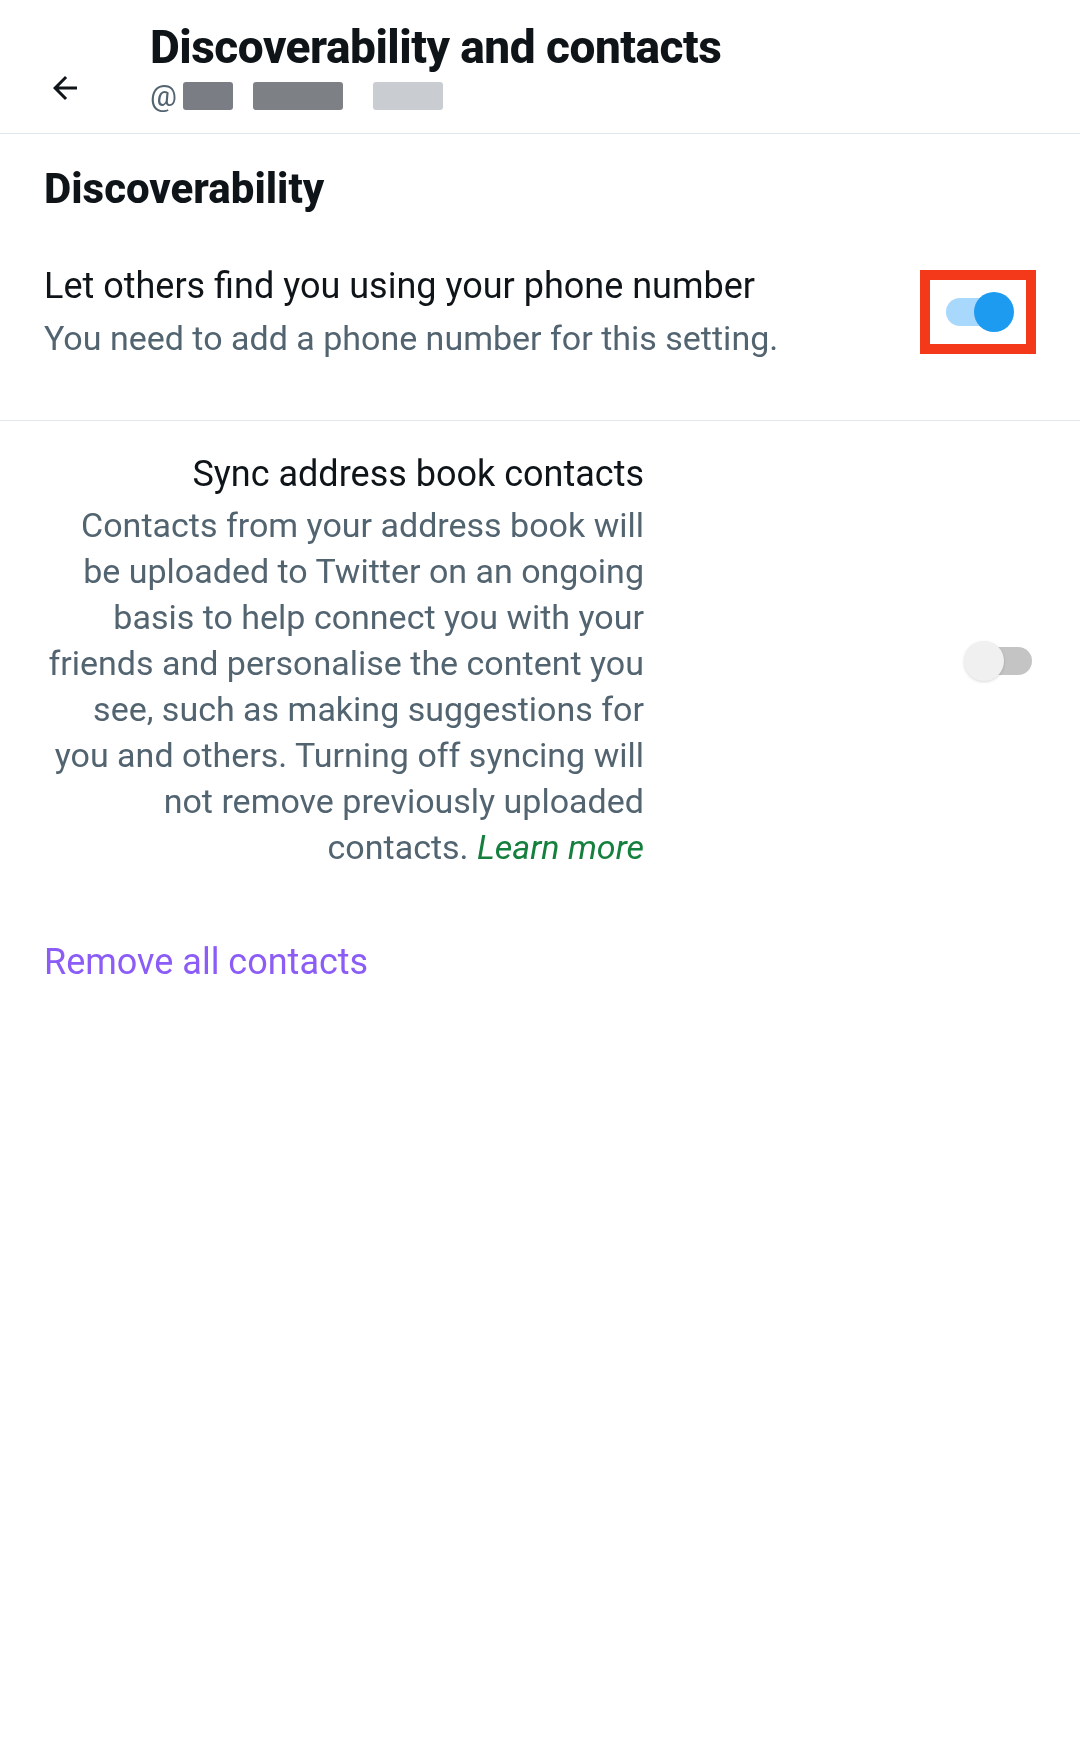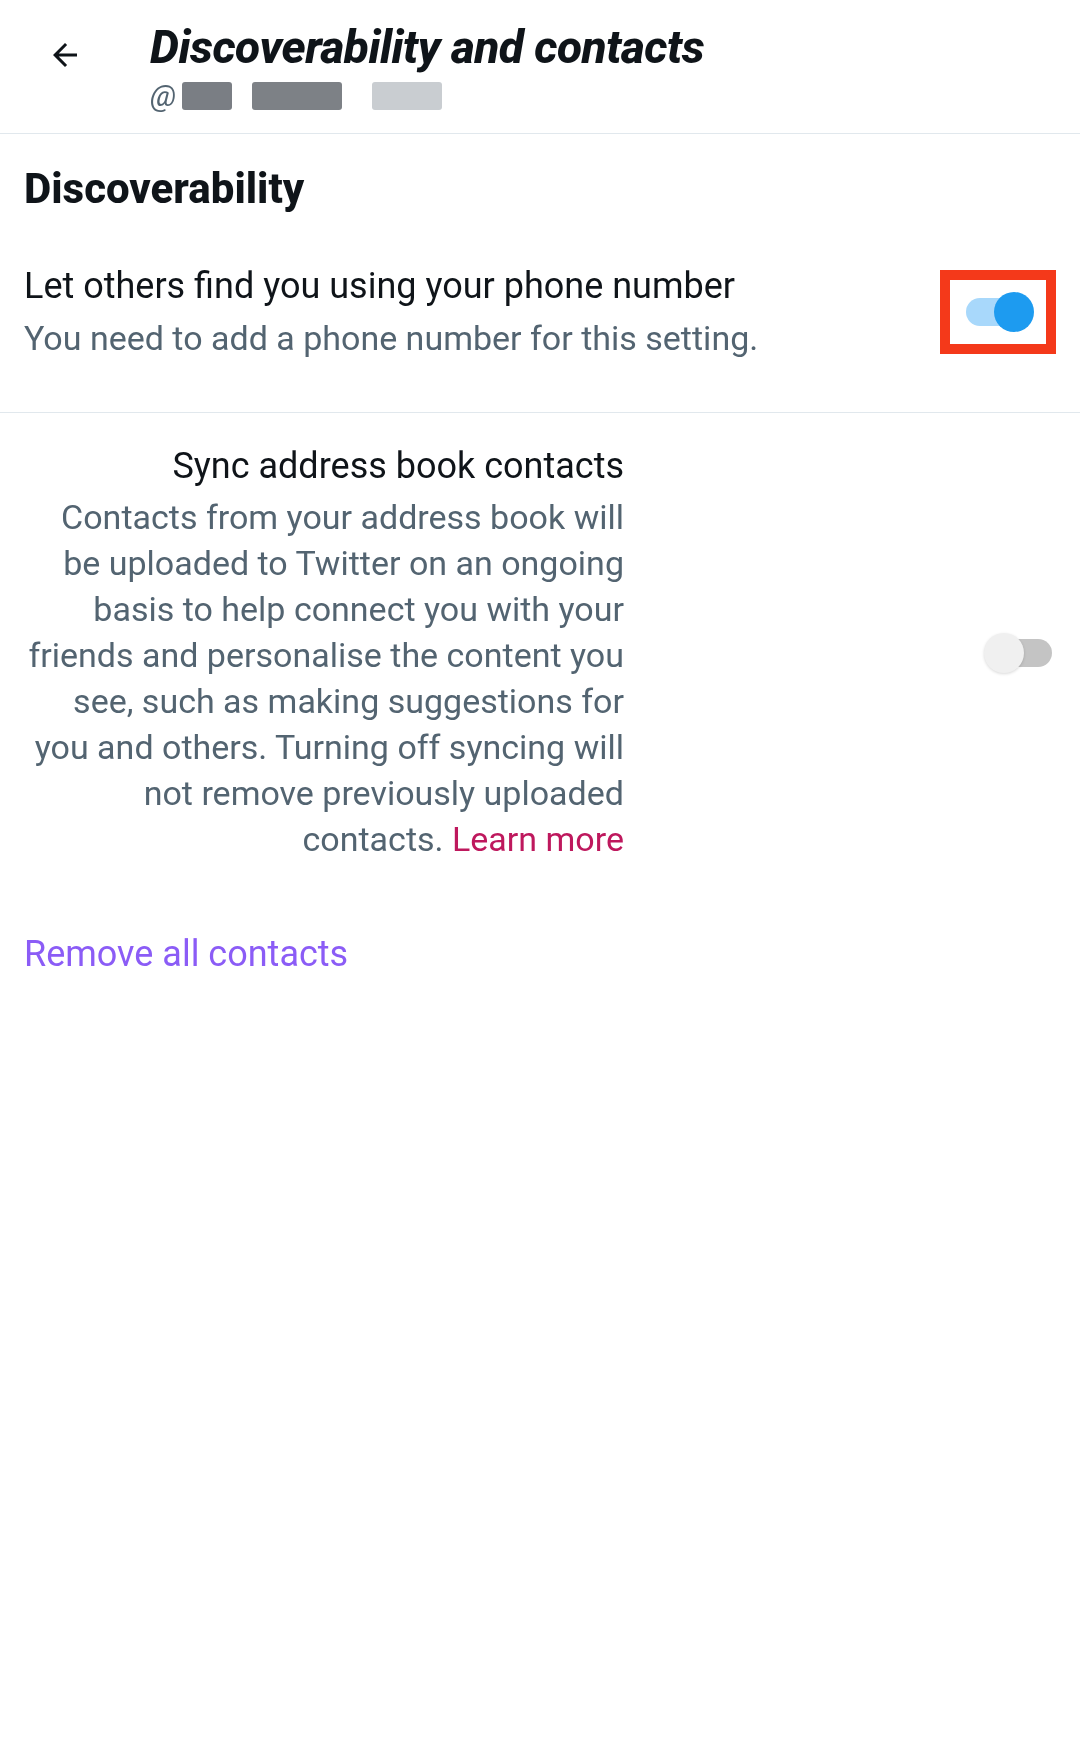--- a/index.html
+++ b/index.html
@@ -15,10 +15,9 @@
     }
     .header {
       display: flex;
-      align-items: flex-start;
+      align-items: flex-end;
       padding: 20px 30px 20px 40px;
       border-bottom: 1px solid #e1e8ed;
-      font-style: italic;
     }
     .back-arrow {
       width: 50px;

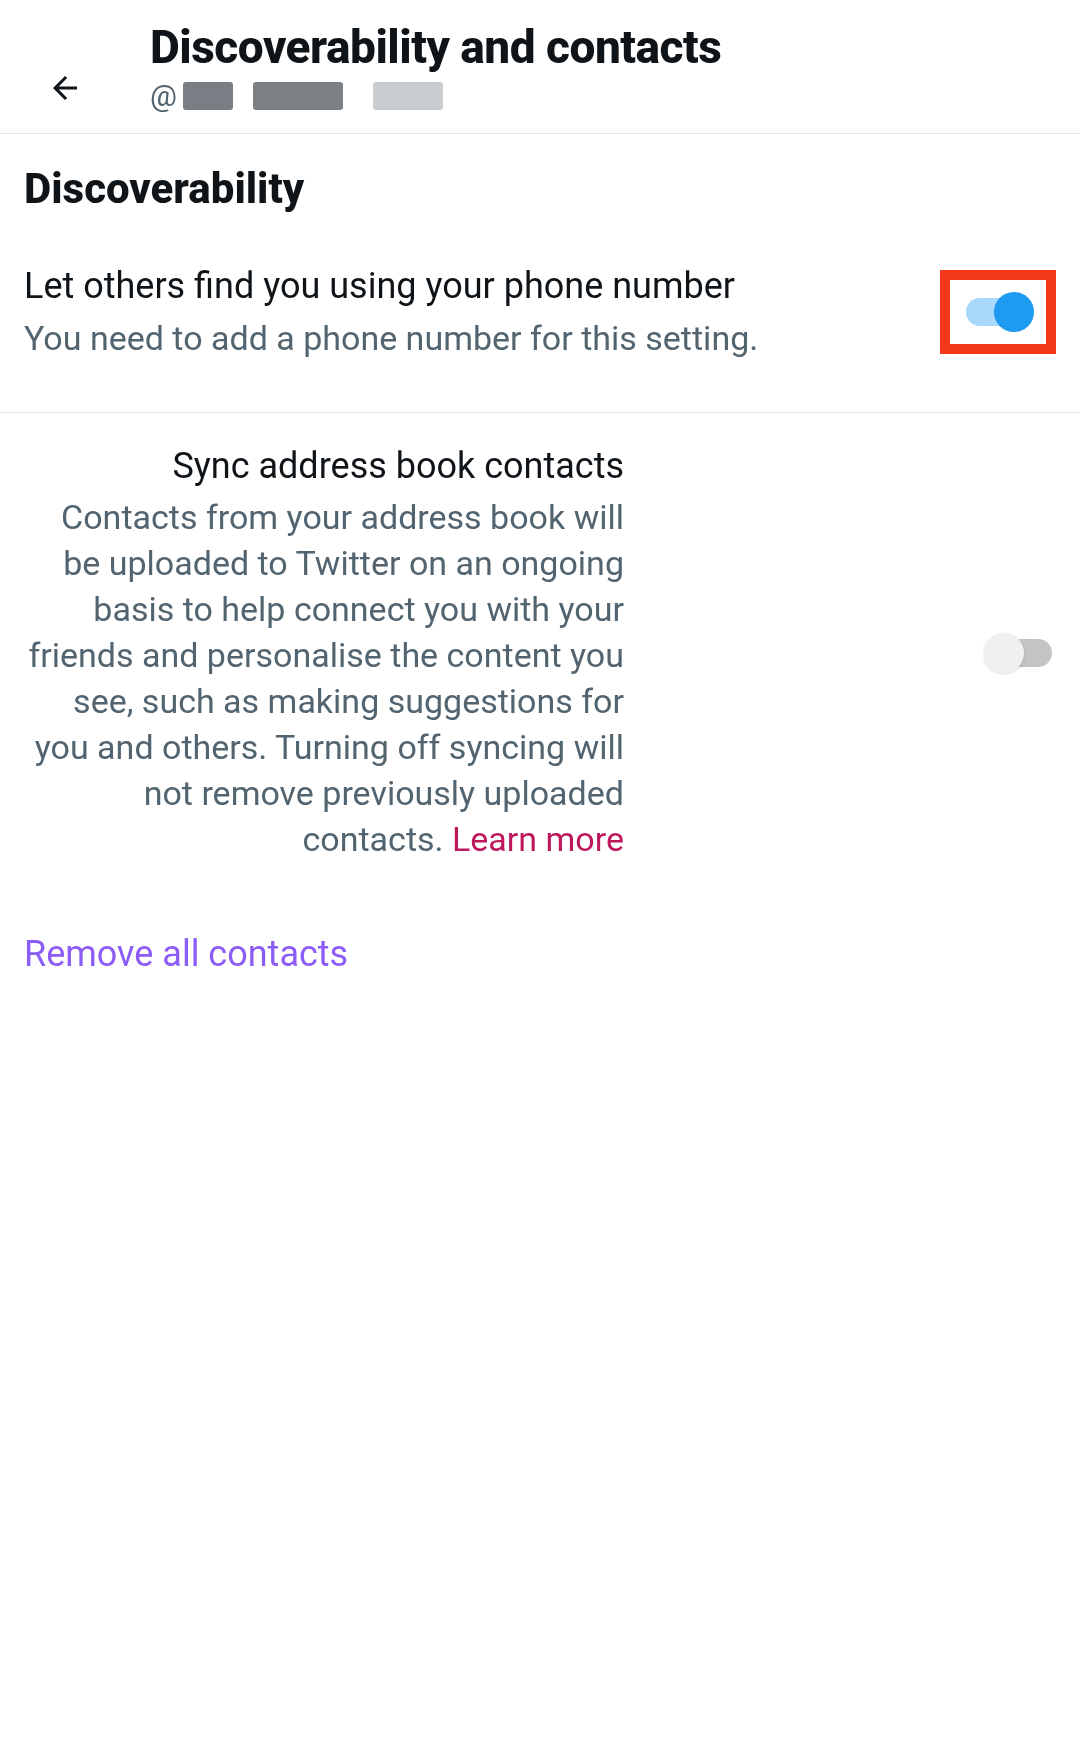--- a/index.html
+++ b/index.html
@@ -63,7 +63,7 @@
     .redact.r3 { width: 70px; margin-left: 30px; background:#c9cdd1;}
     
     .section {
-      padding: 30px 24px;
+      padding: 30px 44px;
     }
     .section-title {
       font-size: 42px;

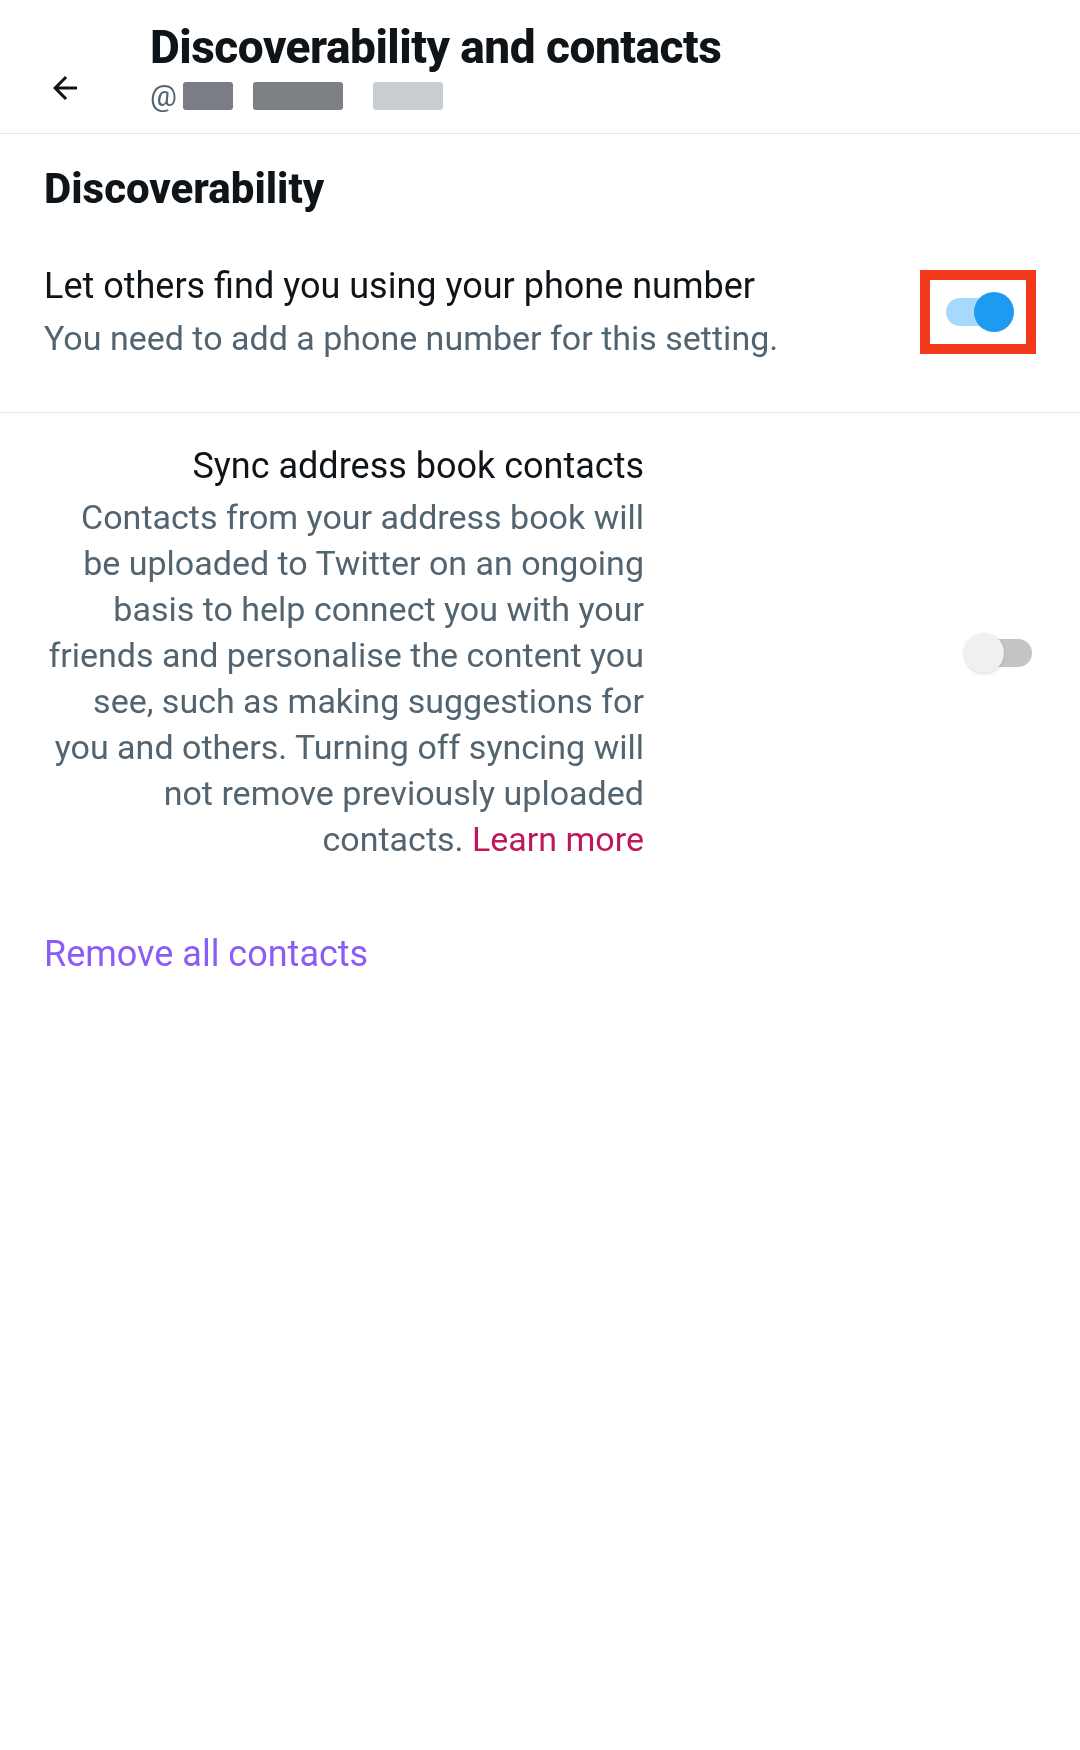--- a/index.html
+++ b/index.html
@@ -78,7 +78,7 @@
       margin-bottom: 70px;
     }
     .setting-row:last-child {
-      margin-bottom: 20px;
+      margin-bottom: 28px;
     }
     .setting-text {
       flex: 1;

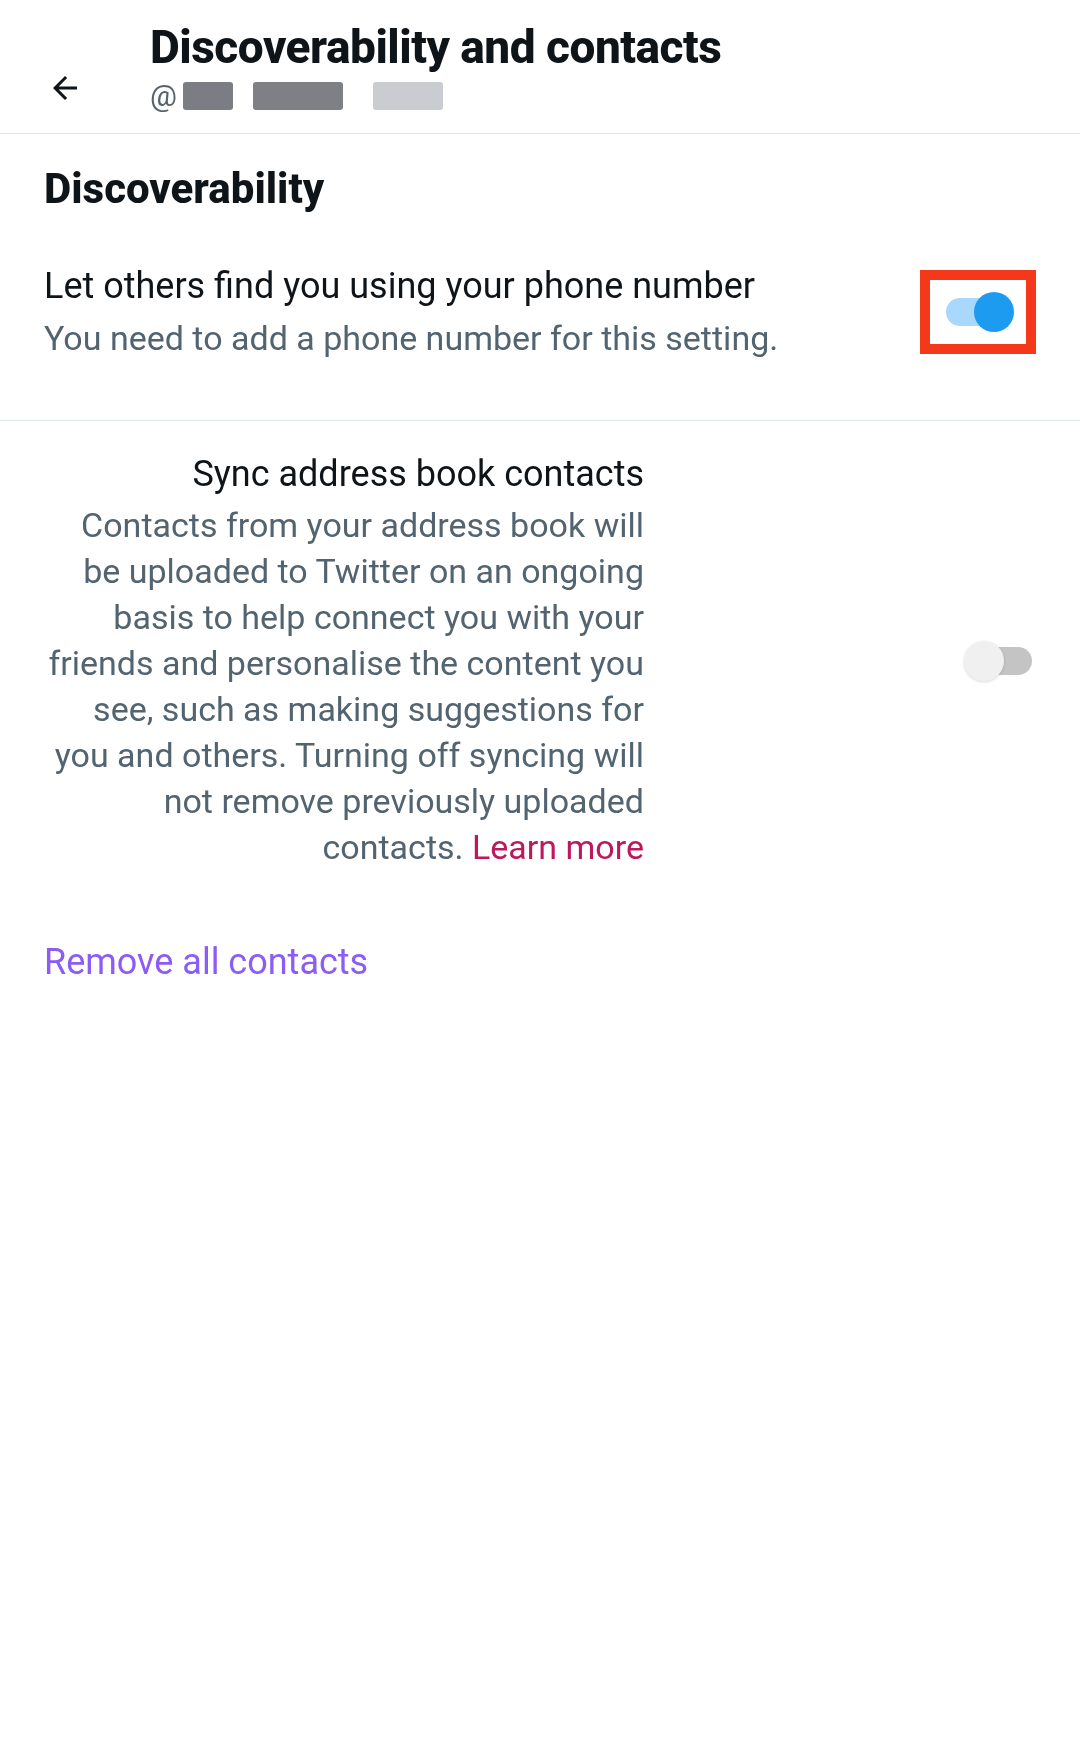--- a/index.html
+++ b/index.html
@@ -96,8 +96,9 @@
       line-height: 1.35;
     }
     .setting-desc a {
-      color: #be185d;
+      color: #15803d;
       text-decoration: none;
+      font-style: italic;
     }
     .highlight-box {
       border: 10px solid #f4391a;

